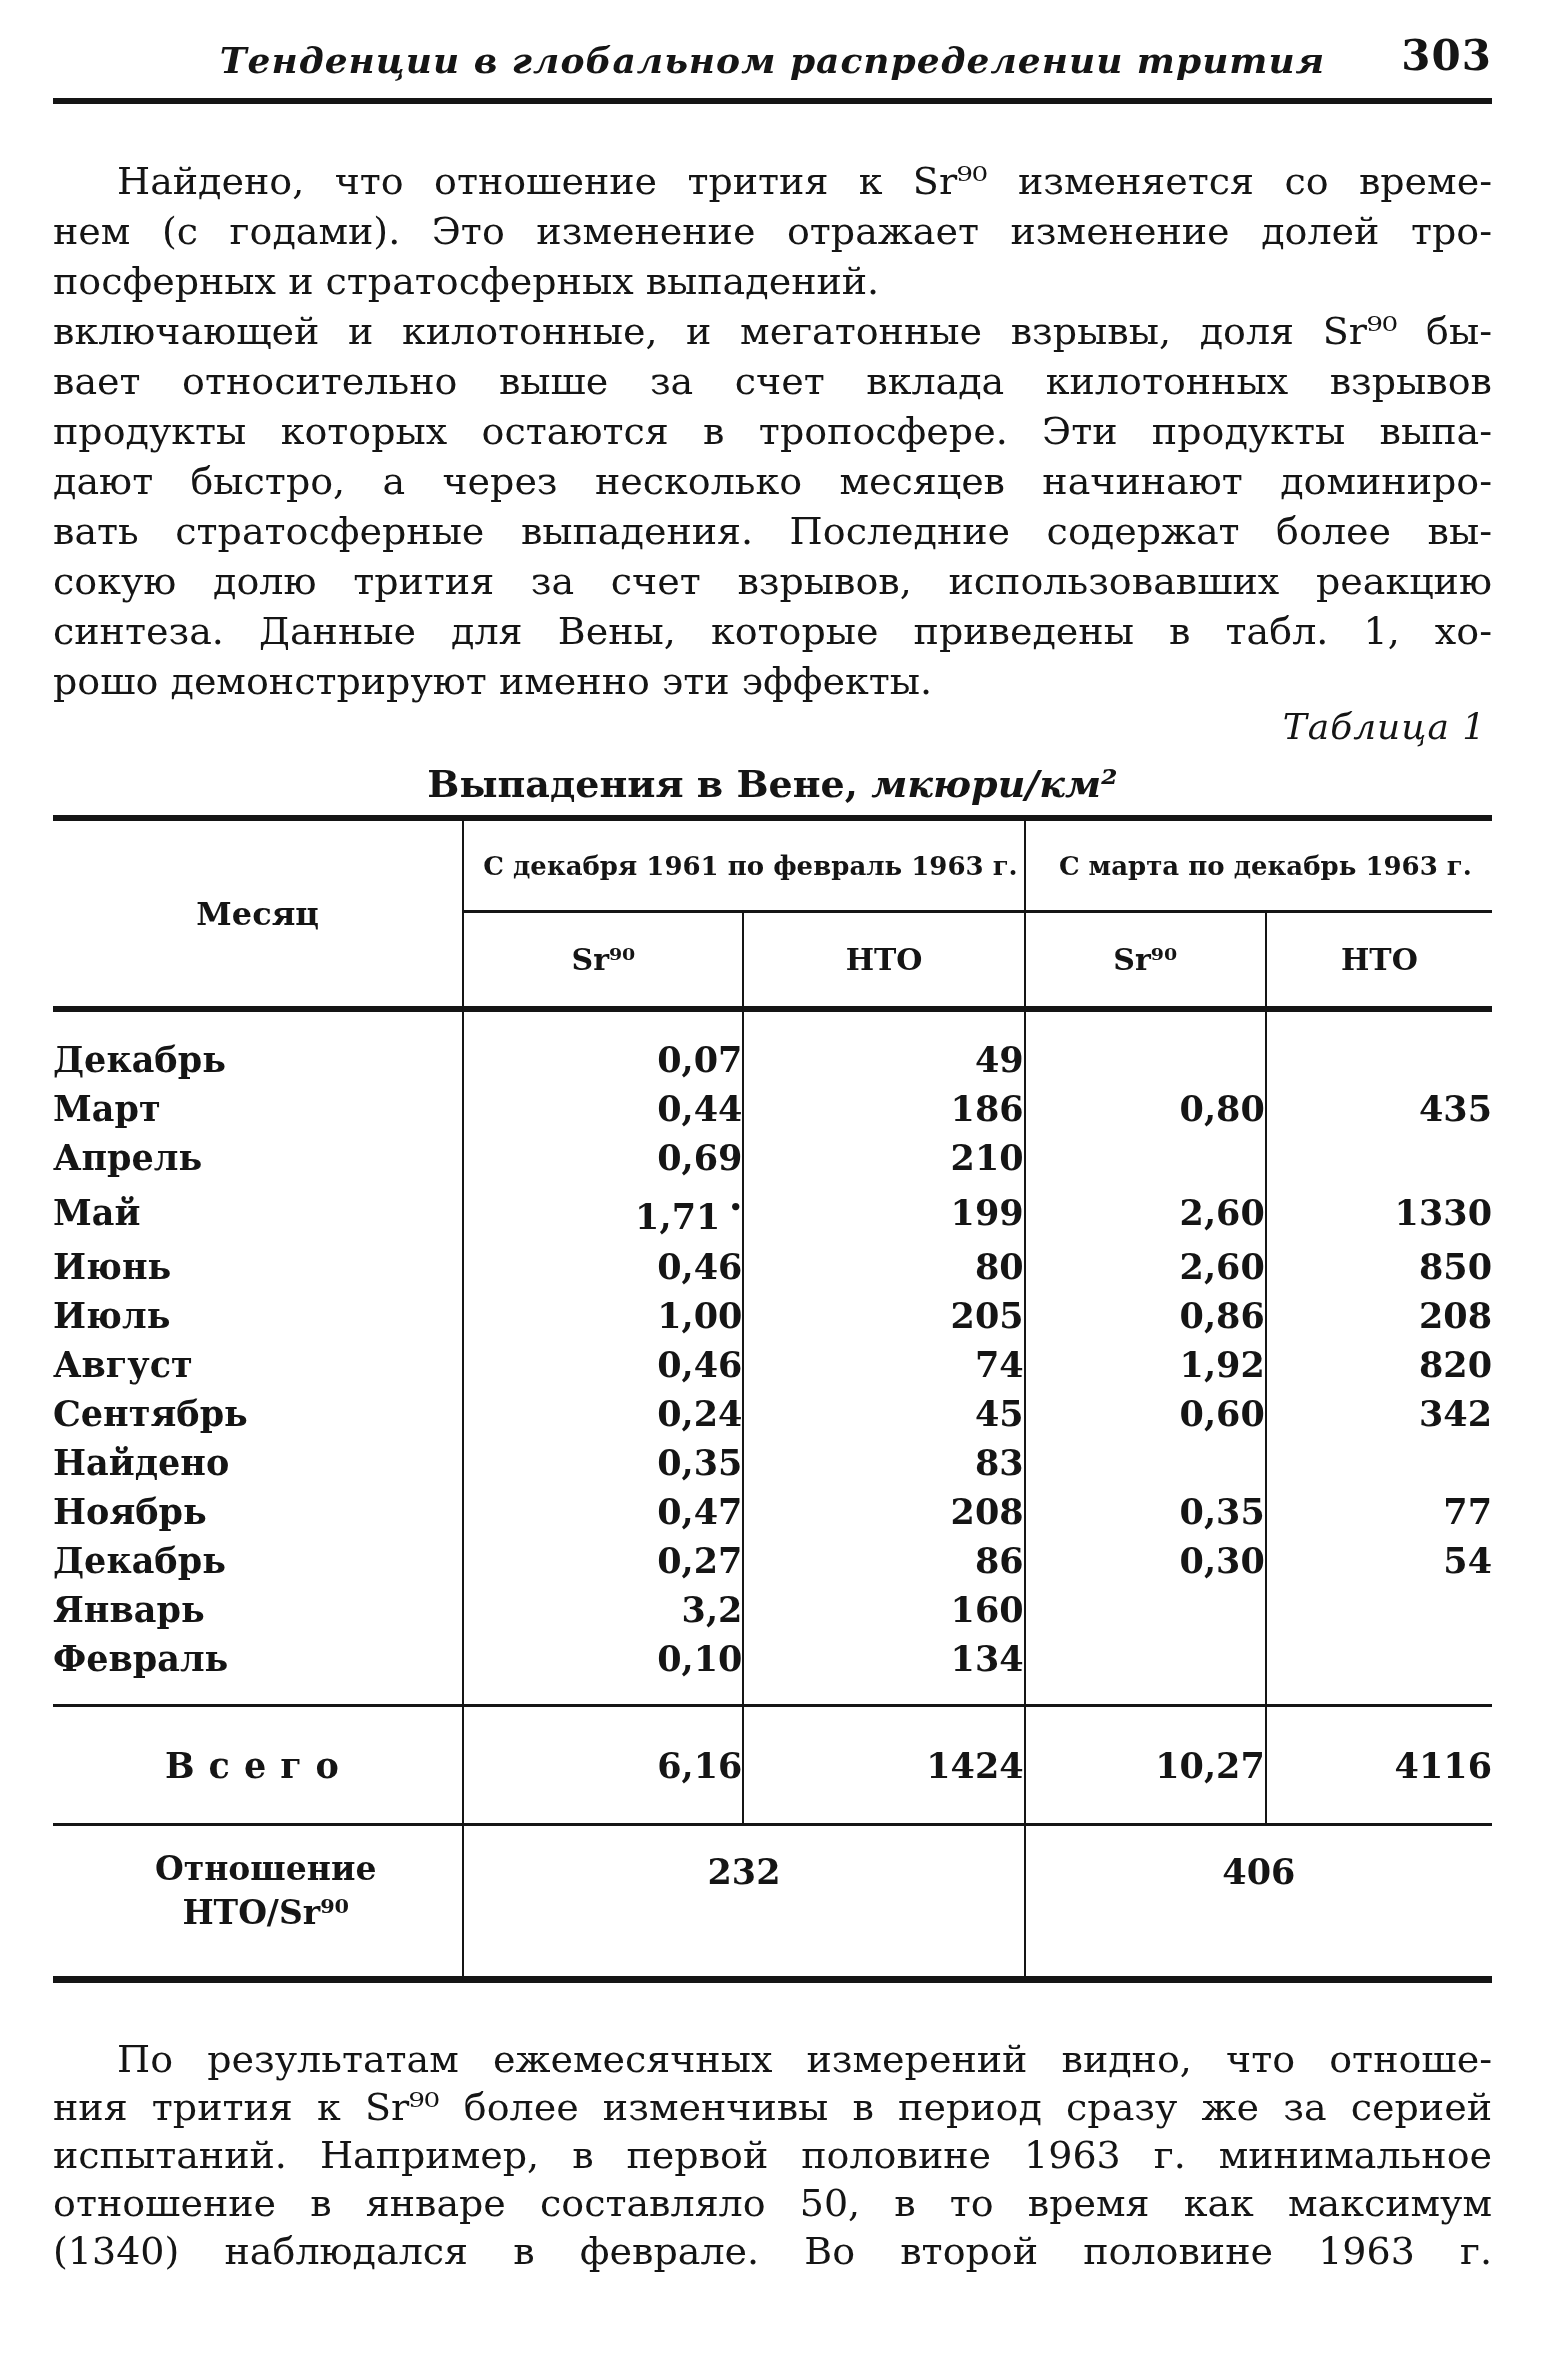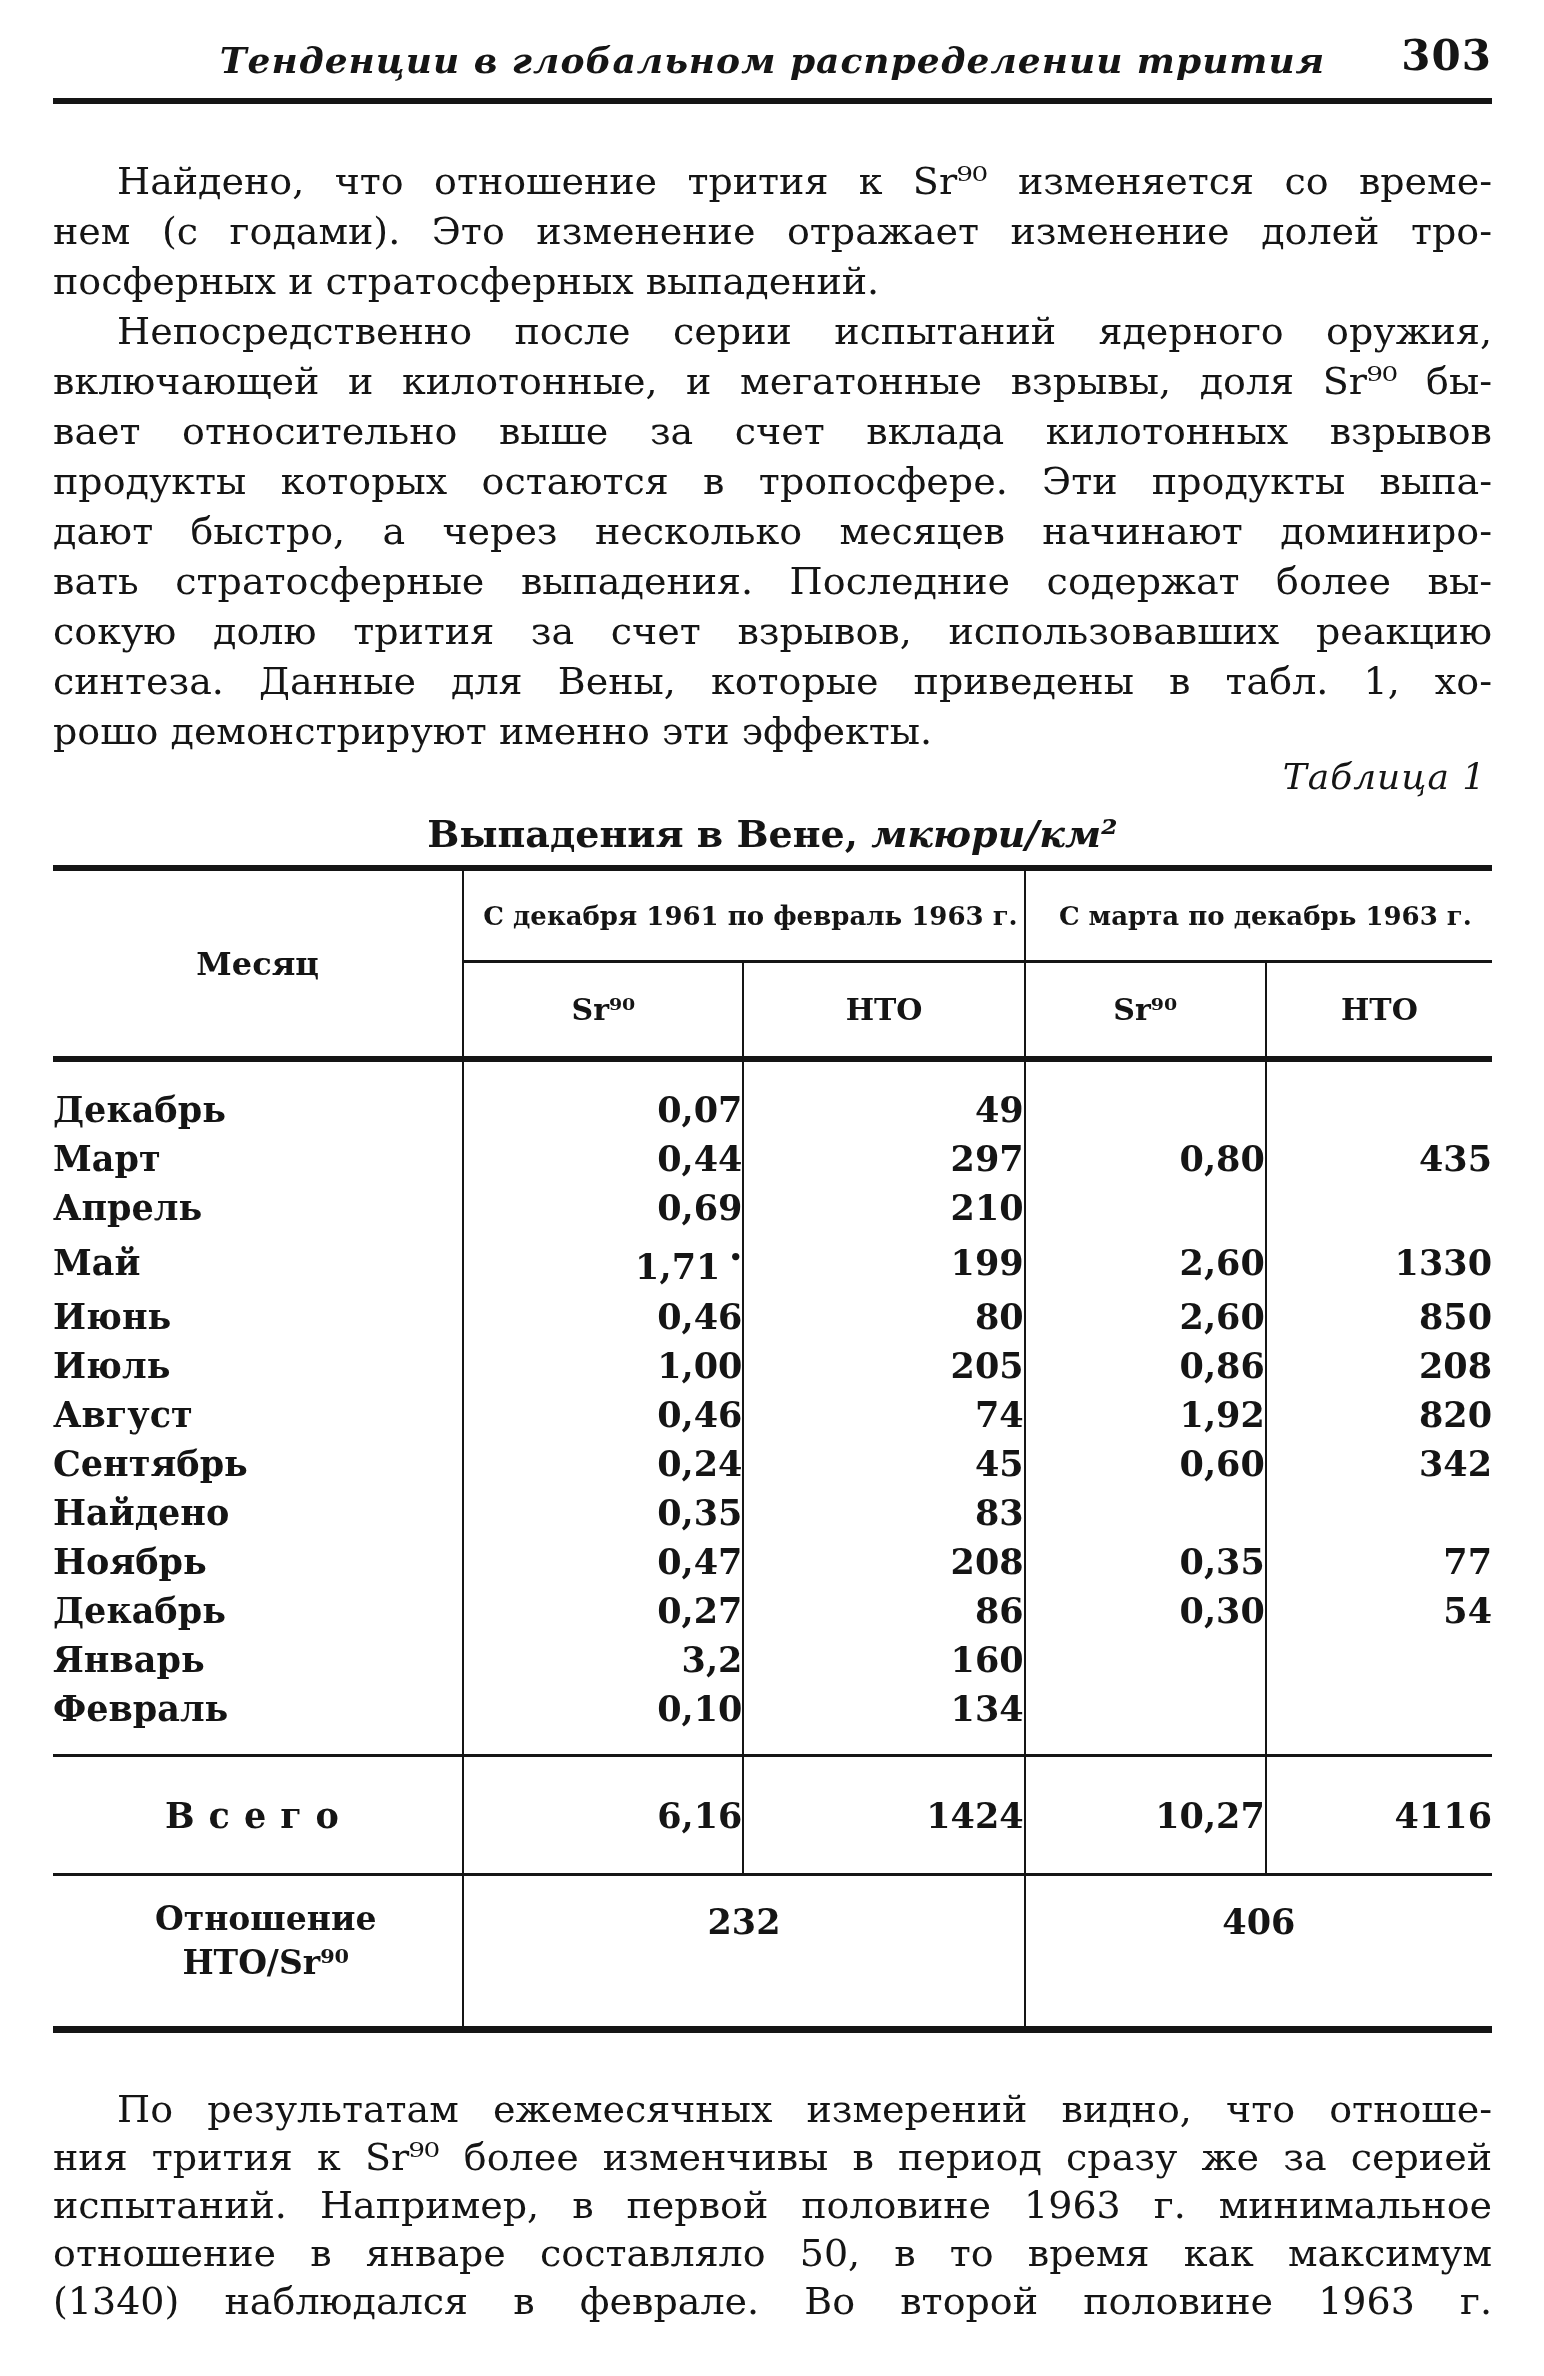--- a/index.html
+++ b/index.html
@@ -108,7 +108,6 @@
       <div class="line lline">посферных и стратосферных выпадений.</div>
     </div>
     <div>
-      <div class="line jline indent">Непосредственно после серии испытаний ядерного оружия,</div>
       <div class="line jline">включающей и килотонные, и мегатонные взрывы, доля Sr⁹⁰ бы-</div>
       <div class="line jline">вает относительно выше за счет вклада килотонных взрывов</div>
       <div class="line jline">продукты которых остаются в тропосфере. Эти продукты выпа-</div>

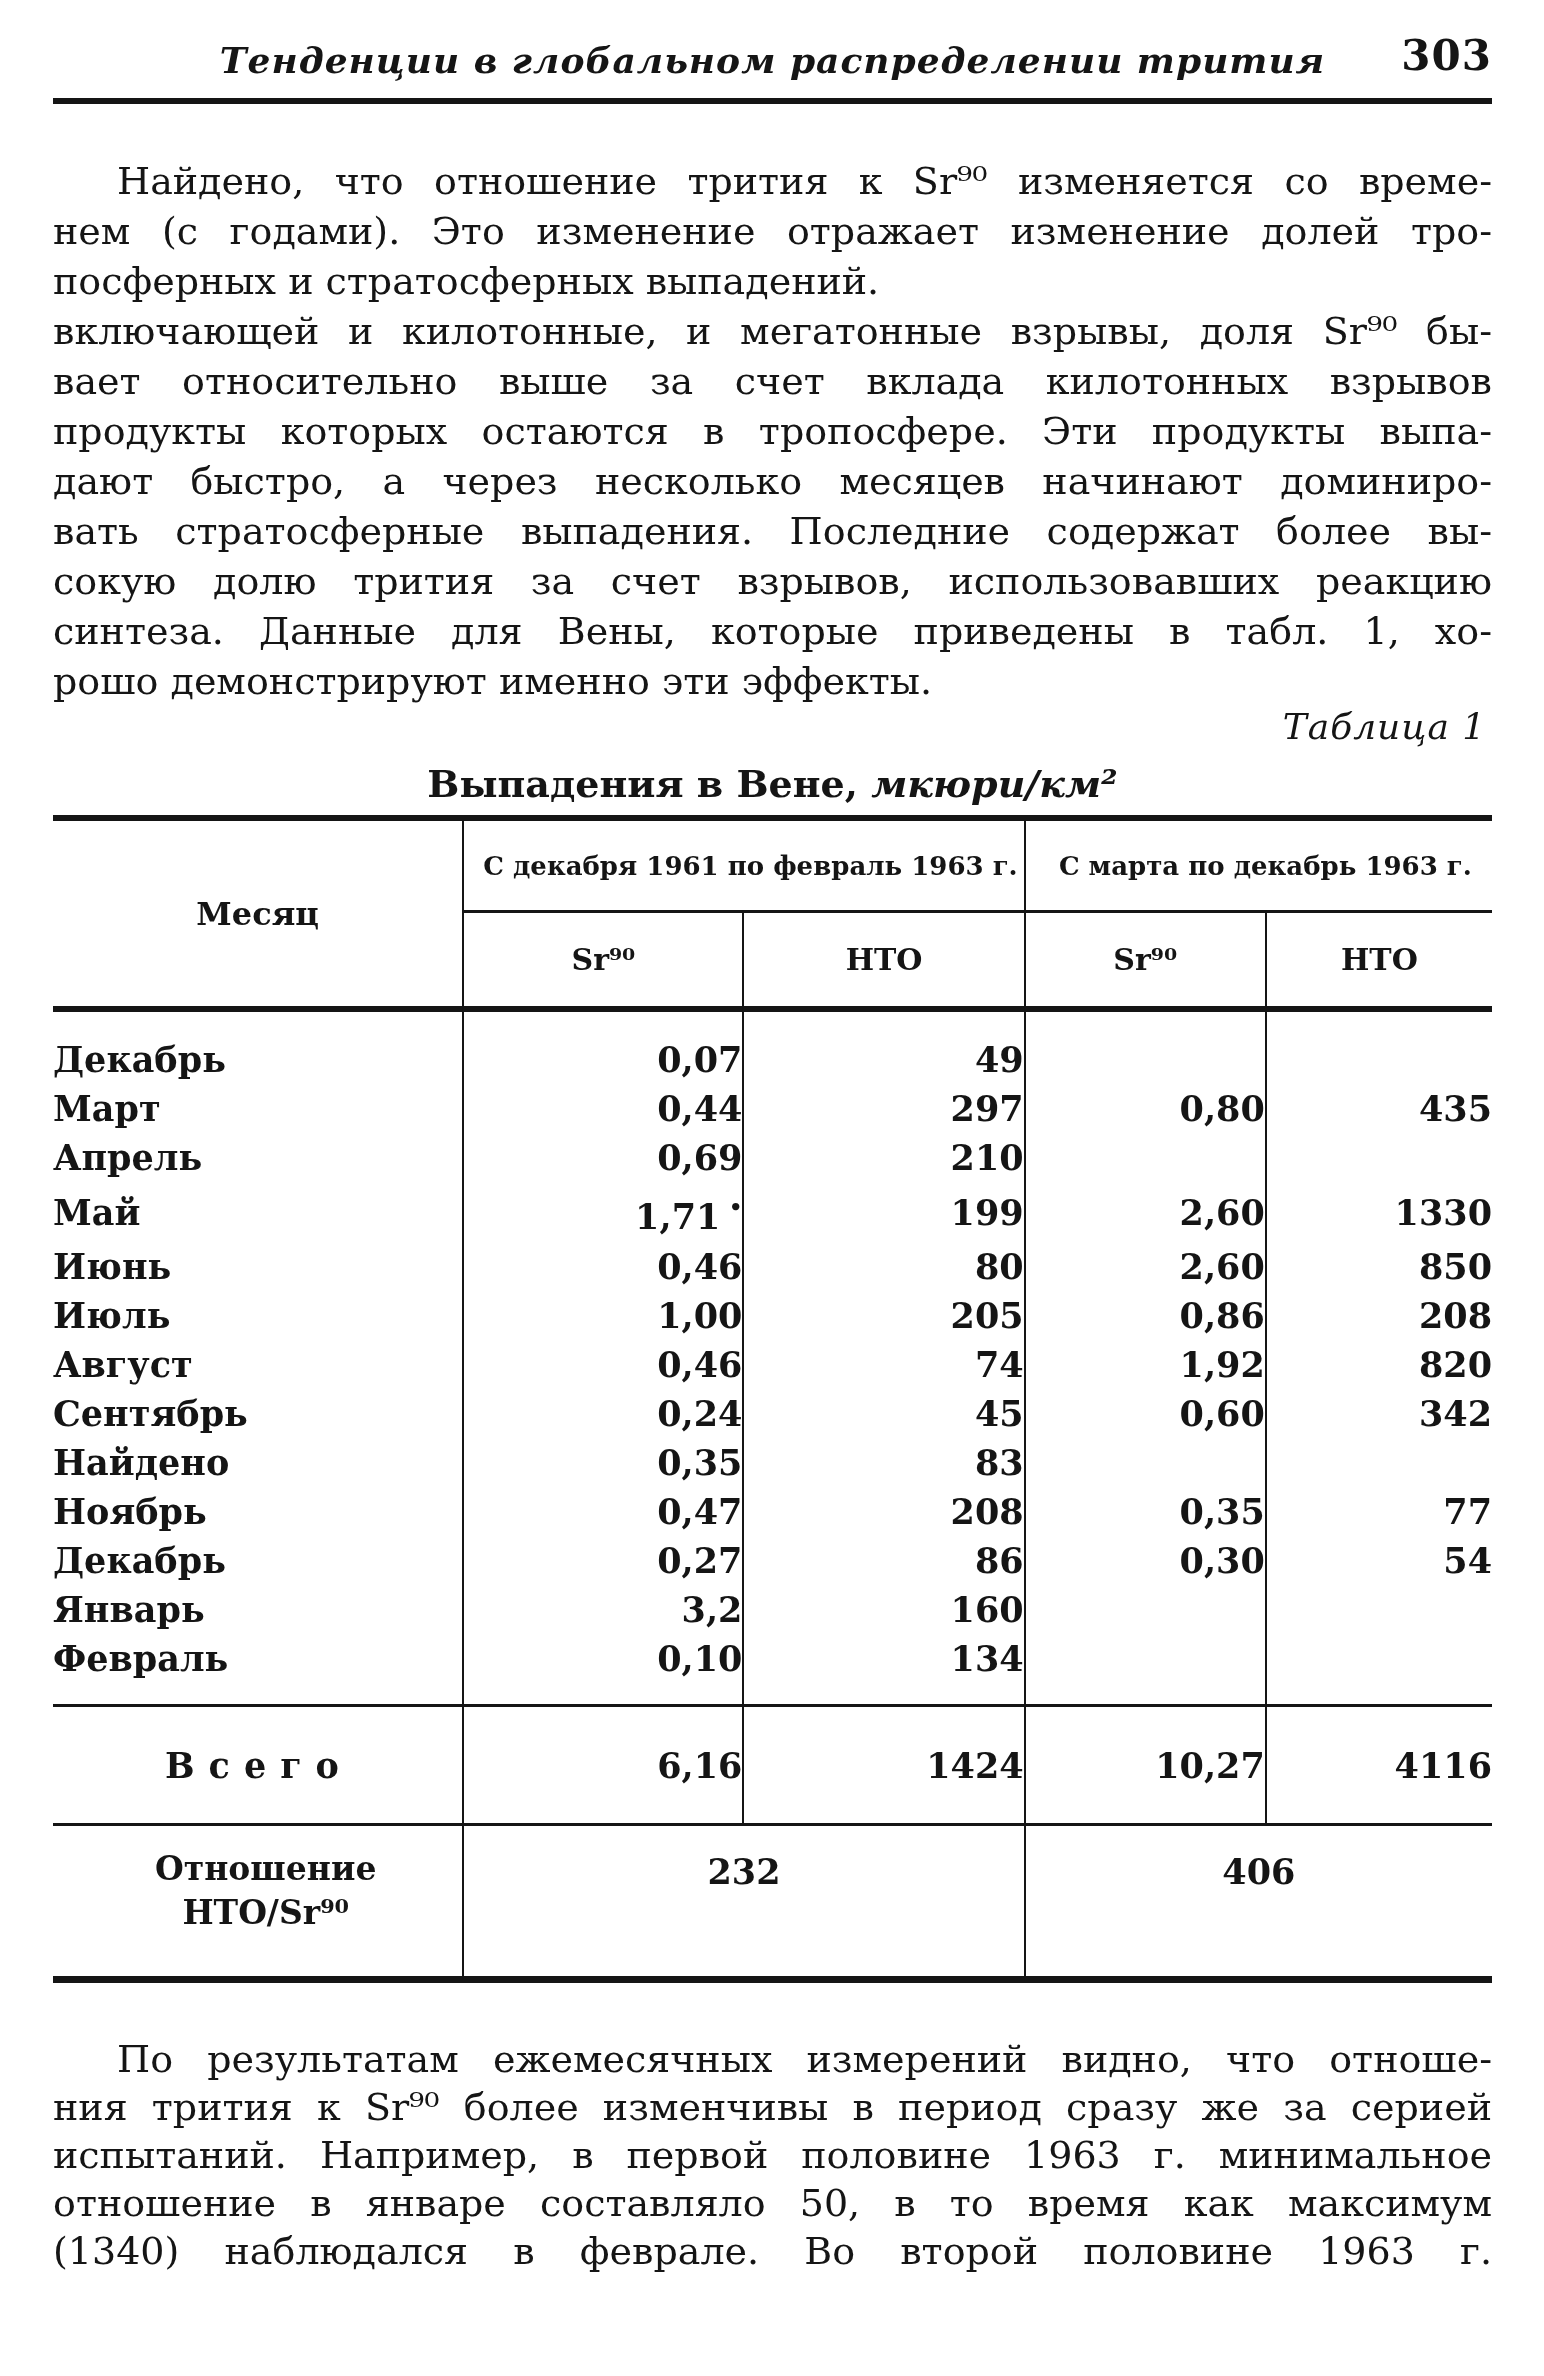--- a/index.html
+++ b/index.html
@@ -158,7 +158,7 @@
       <tr>
         <td class="month">Март</td>
         <td class="c1 vl">0,44</td>
-        <td class="c2 vl">297</td>
+        <td class="c2 vl">186</td>
         <td class="c3 vl">0,80</td>
         <td class="c4 vl">435</td>
       </tr>

